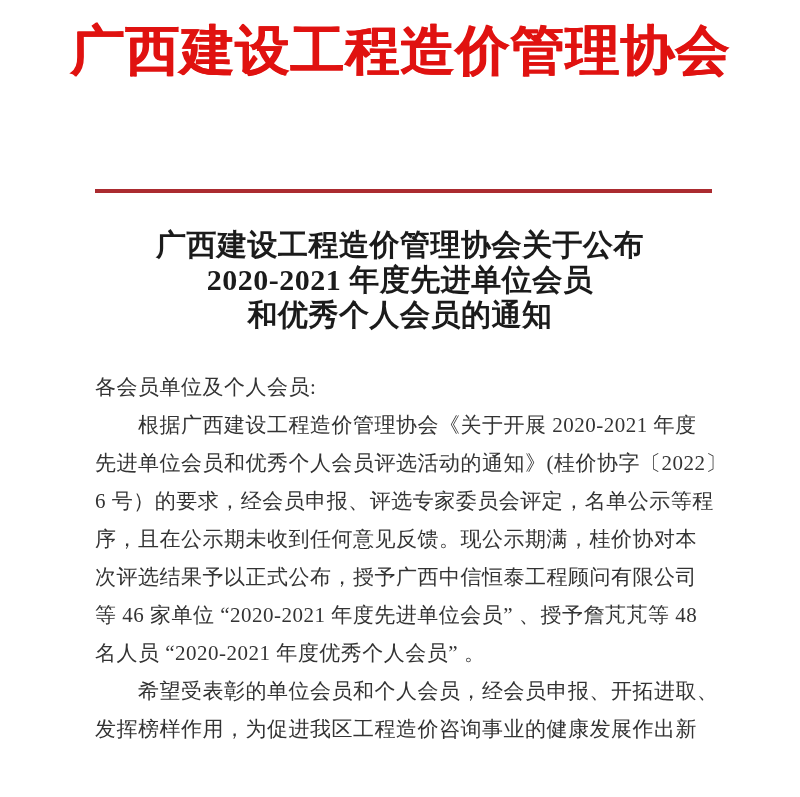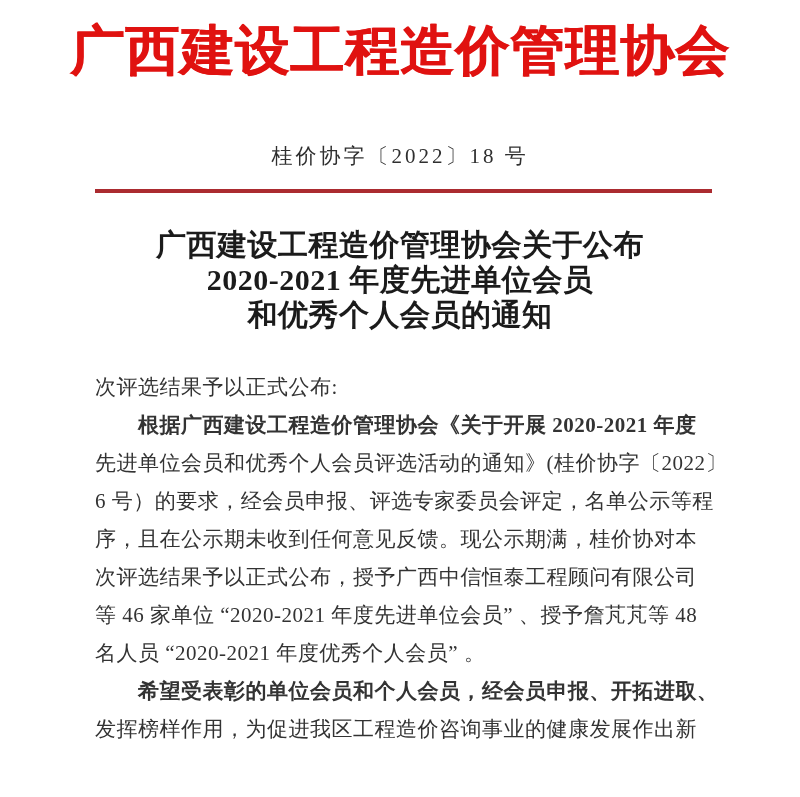--- a/index.html
+++ b/index.html
@@ -90,7 +90,6 @@
 
   <div class="letterhead">广西建设工程造价管理协会</div>
 
-  <div class="doc-number">桂价协字〔2022〕18 号</div>
 
   <div class="red-divider"></div>
 

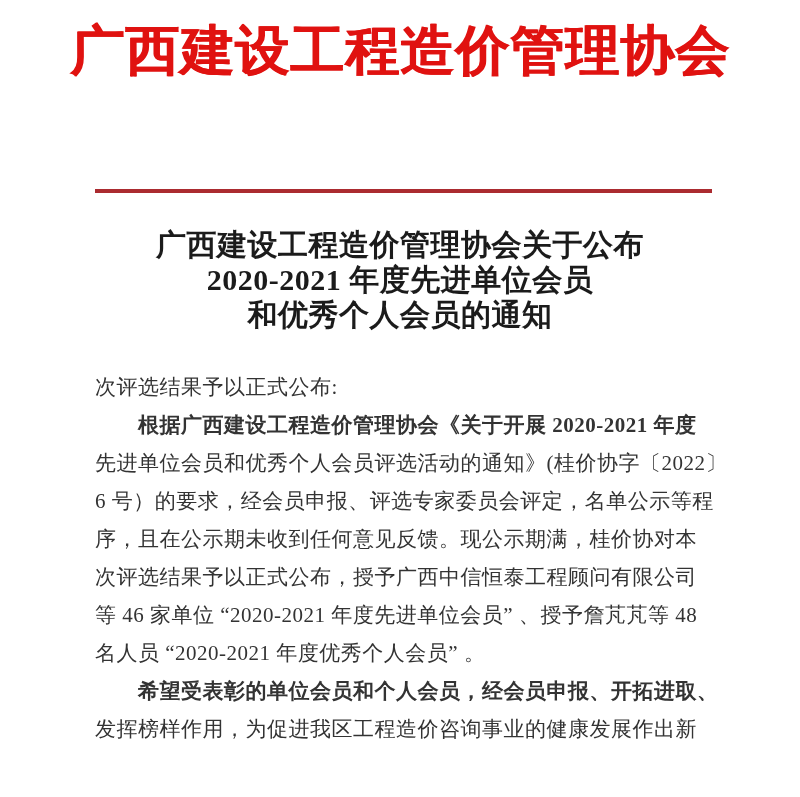--- a/index.html
+++ b/index.html
@@ -100,7 +100,7 @@
   </div>
 
   <div class="body-text">
-    <div class="body-line">次评选结果予以正式公布:</div>
+    <div class="body-line">各会员单位及个人会员:</div>
     <div class="body-line indent">根据广西建设工程造价管理协会《关于开展 2020-2021 年度</div>
     <div class="body-line">先进单位会员和优秀个人会员评选活动的通知》(桂价协字〔2022〕</div>
     <div class="body-line">6 号）的要求，经会员申报、评选专家委员会评定，名单公示等程</div>

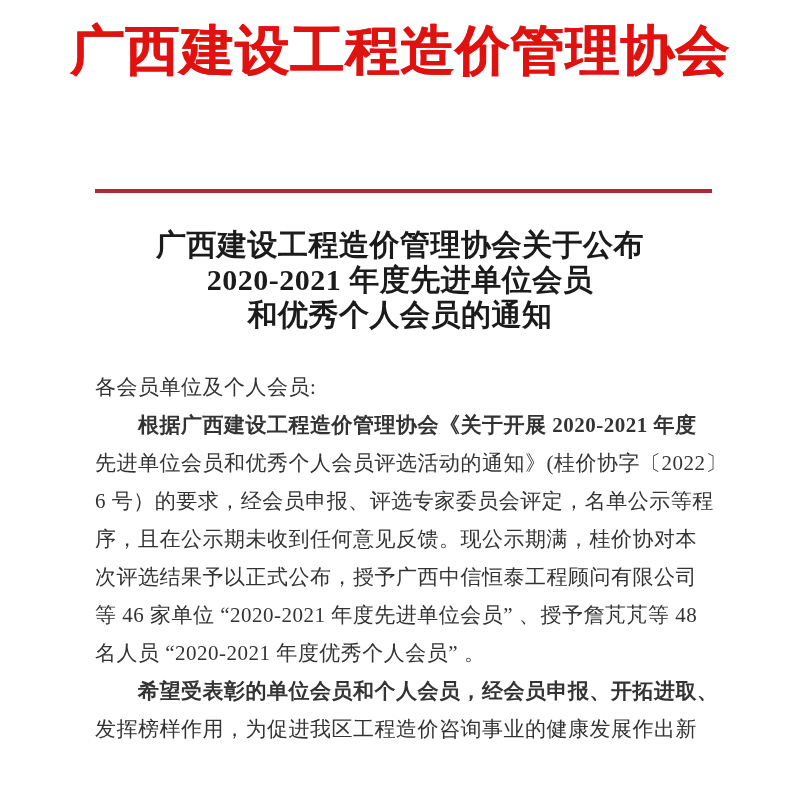--- a/index.html
+++ b/index.html
@@ -80,7 +80,6 @@
   }
   .body-line.indent {
     padding-left: 43px;
-    font-weight: bold;
   }
 </style>
 </head>

